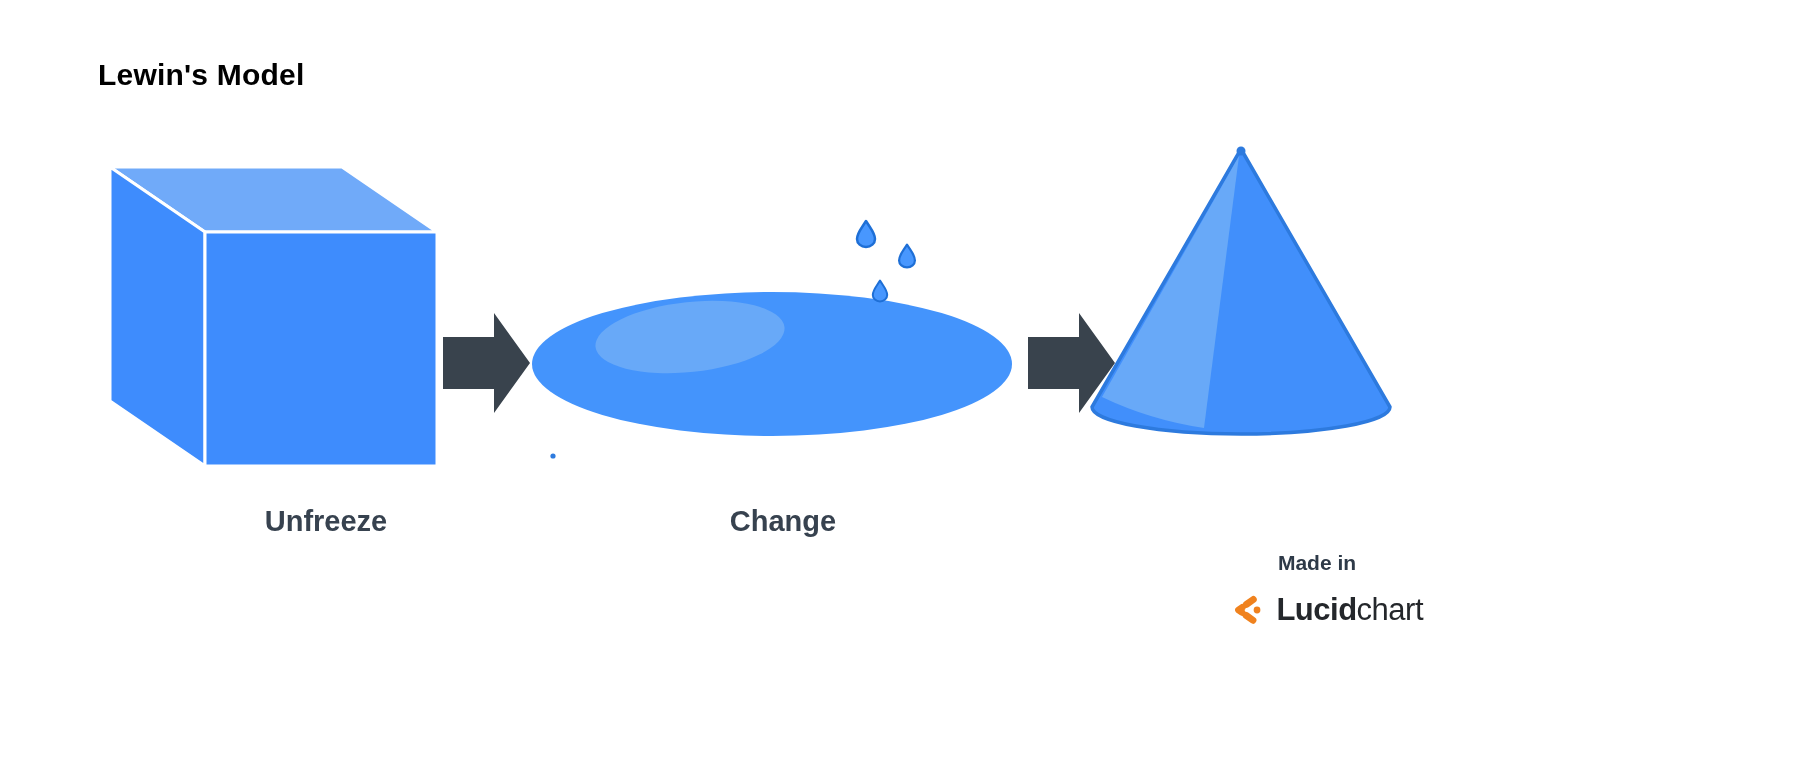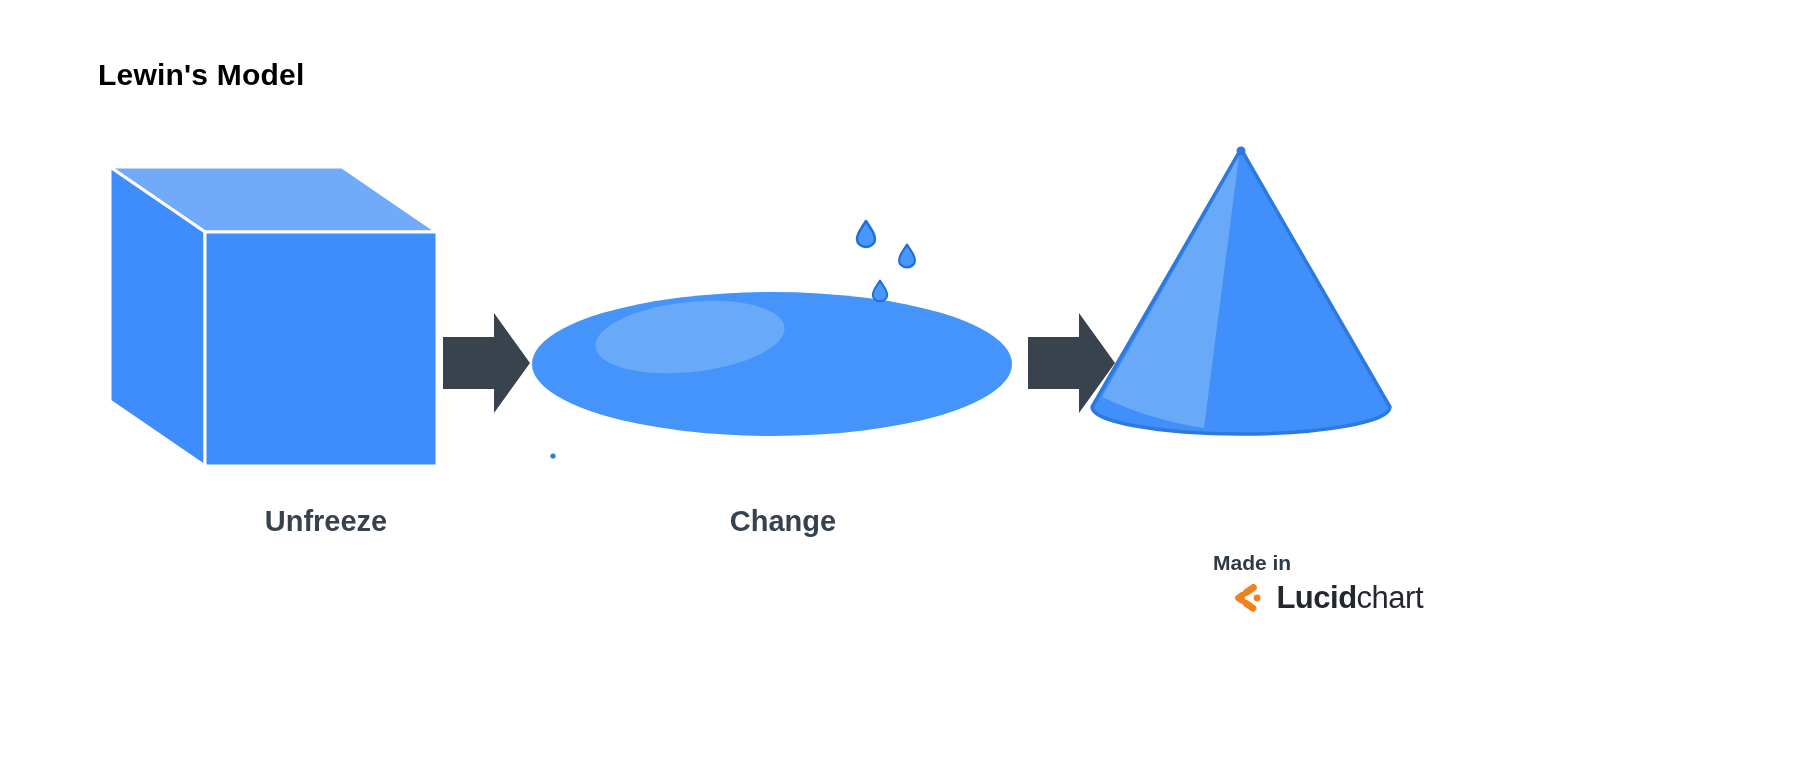--- a/index.html
+++ b/index.html
@@ -21,7 +21,7 @@
   .label-change  { left:663px; }
   .label-freeze  { left:1123px; }
   .footer { position:absolute; left:1213px; top:551px; width:210px; }
-  .made-in { text-align:left; font-size:21px; font-weight:bold; color:#2E3A48; padding-right:2px; }
+  .made-in { text-align:center; font-size:21px; font-weight:bold; color:#2E3A48; padding-right:2px; }
   .brand-row { display:flex; justify-content:flex-end; align-items:center; margin-top:4px; gap:10px; }
   .brand-mark { width:38px; height:38px; flex:0 0 auto; }
   .brand-text { font-size:31px; color:#24272B; letter-spacing:-0.5px; white-space:nowrap; }

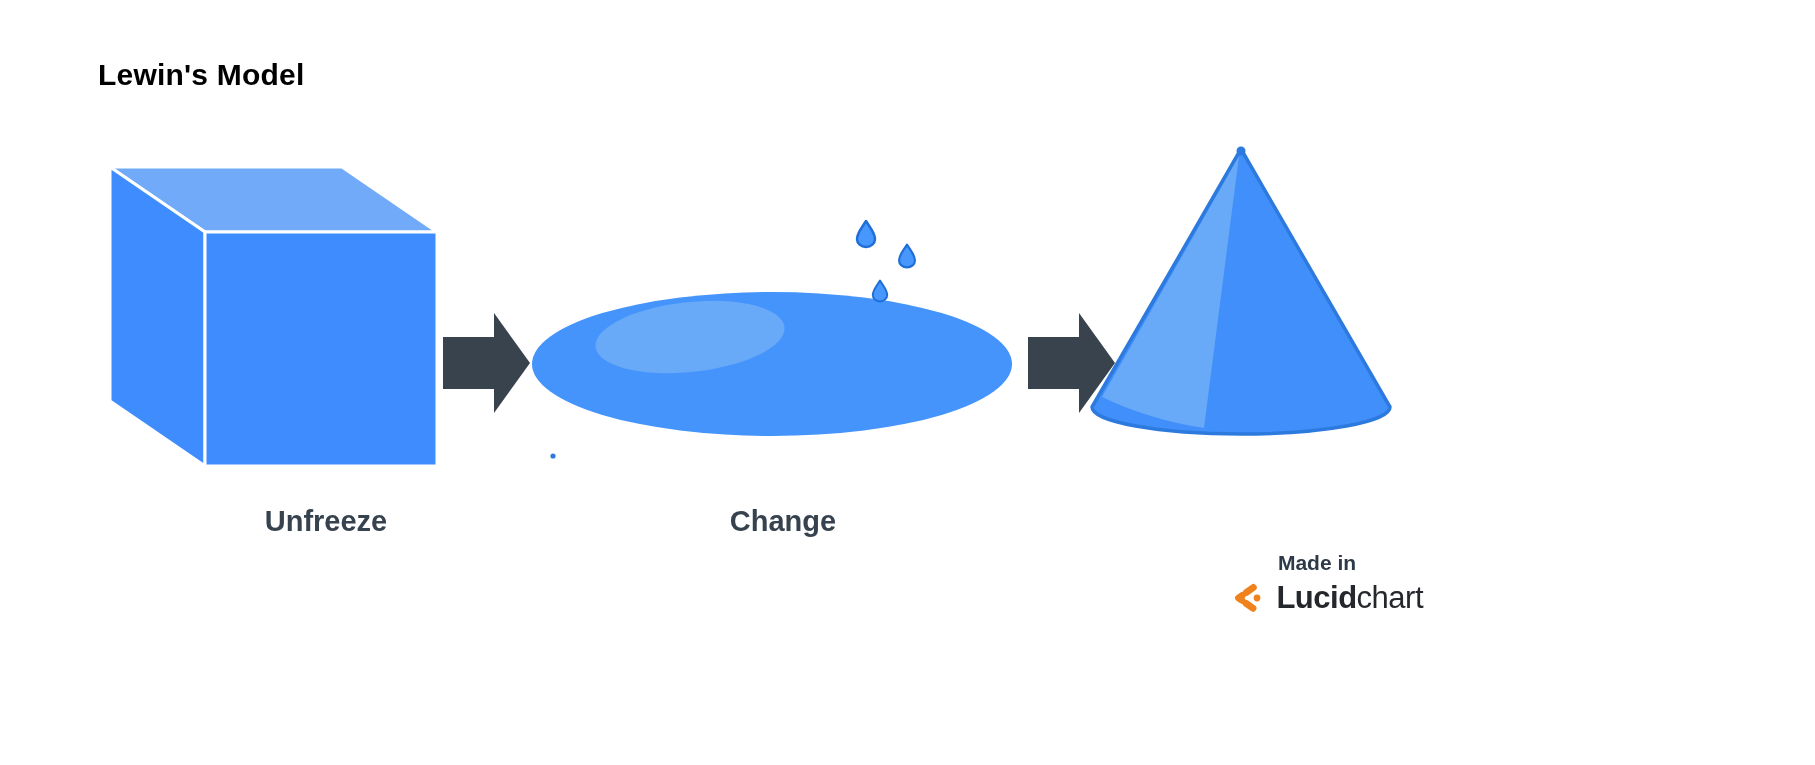--- a/index.html
+++ b/index.html
@@ -22,7 +22,7 @@
   .label-freeze  { left:1123px; }
   .footer { position:absolute; left:1213px; top:551px; width:210px; }
   .made-in { text-align:center; font-size:21px; font-weight:bold; color:#2E3A48; padding-right:2px; }
-  .brand-row { display:flex; justify-content:flex-end; align-items:center; margin-top:4px; gap:10px; }
+  .brand-row { display:flex; justify-content:flex-end; align-items:center; margin-top:16px; gap:10px; }
   .brand-mark { width:38px; height:38px; flex:0 0 auto; }
   .brand-text { font-size:31px; color:#24272B; letter-spacing:-0.5px; white-space:nowrap; }
   .brand-bold { font-weight:bold; }

